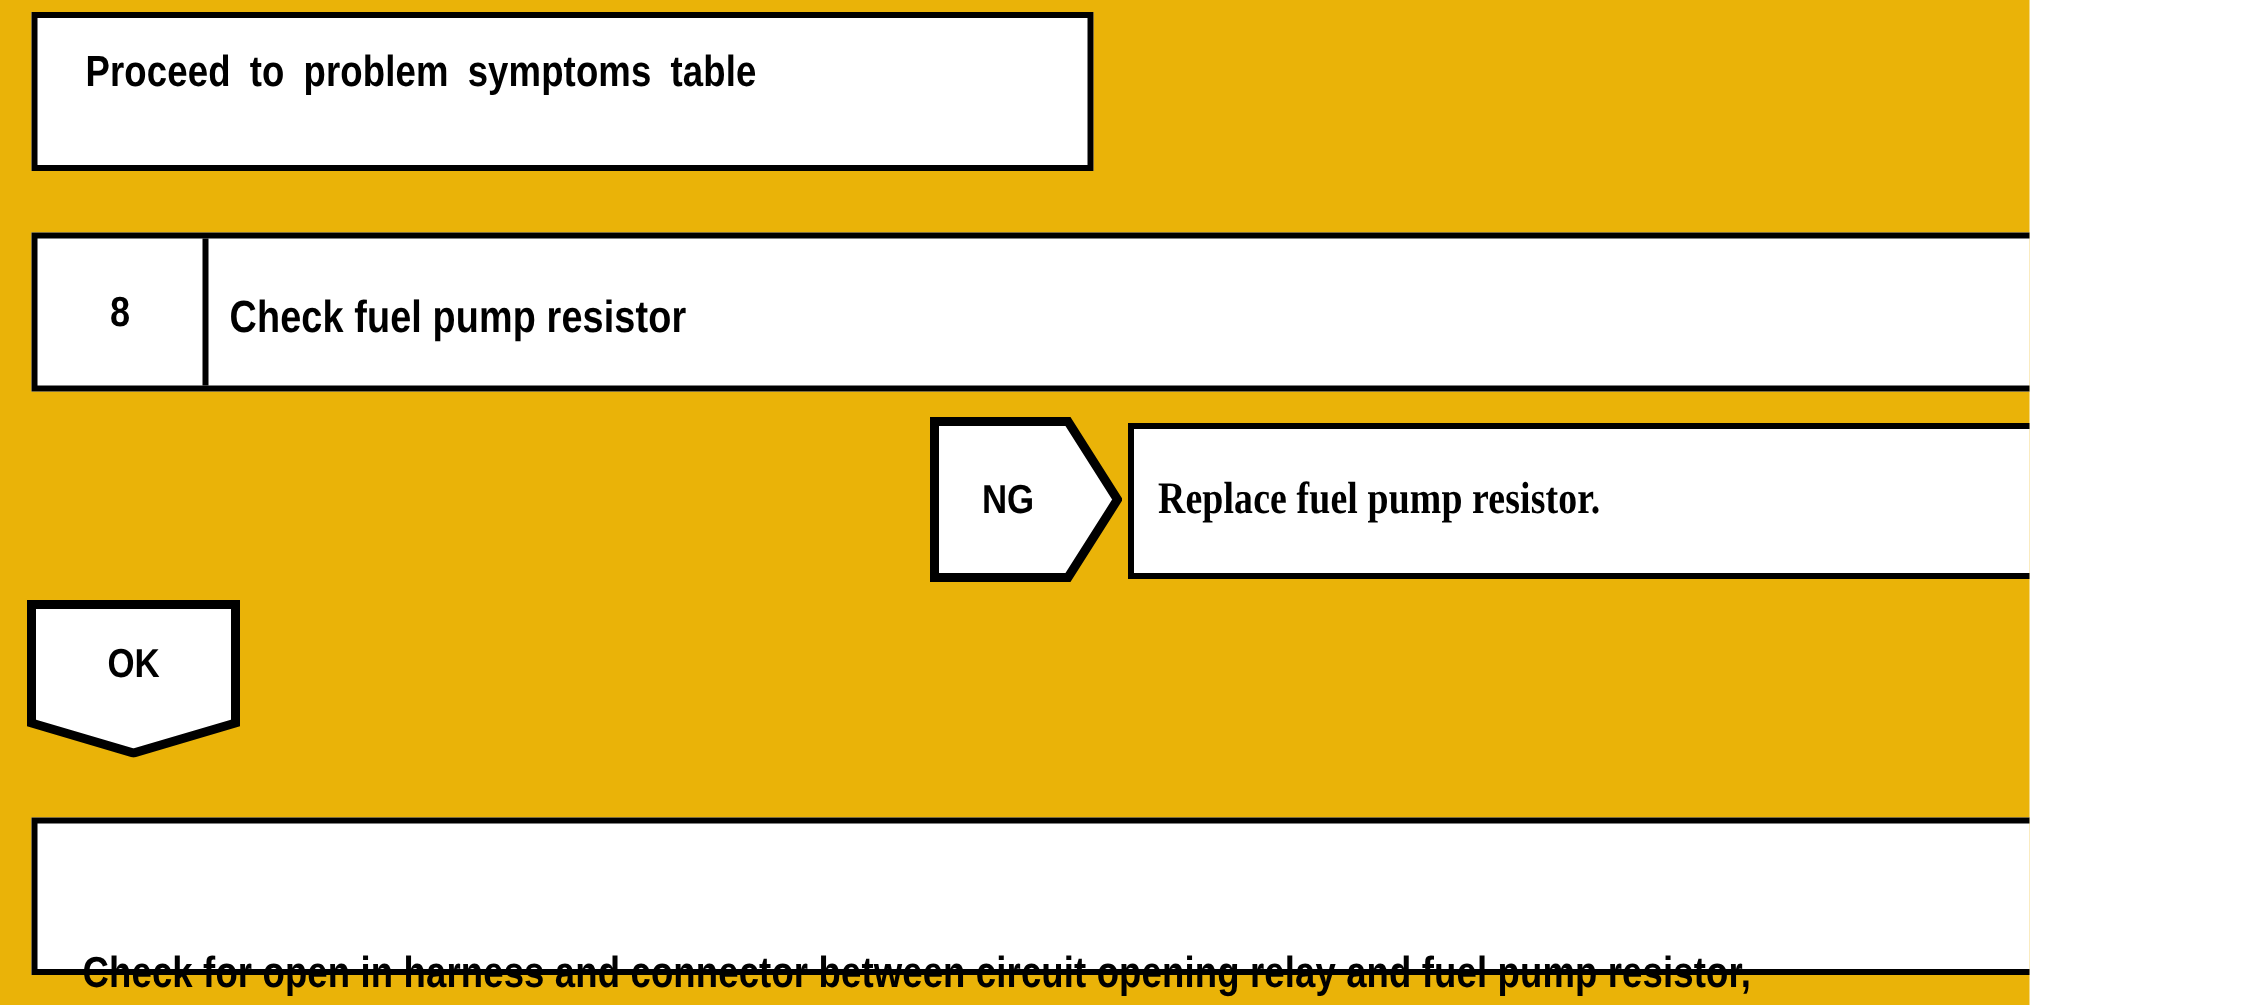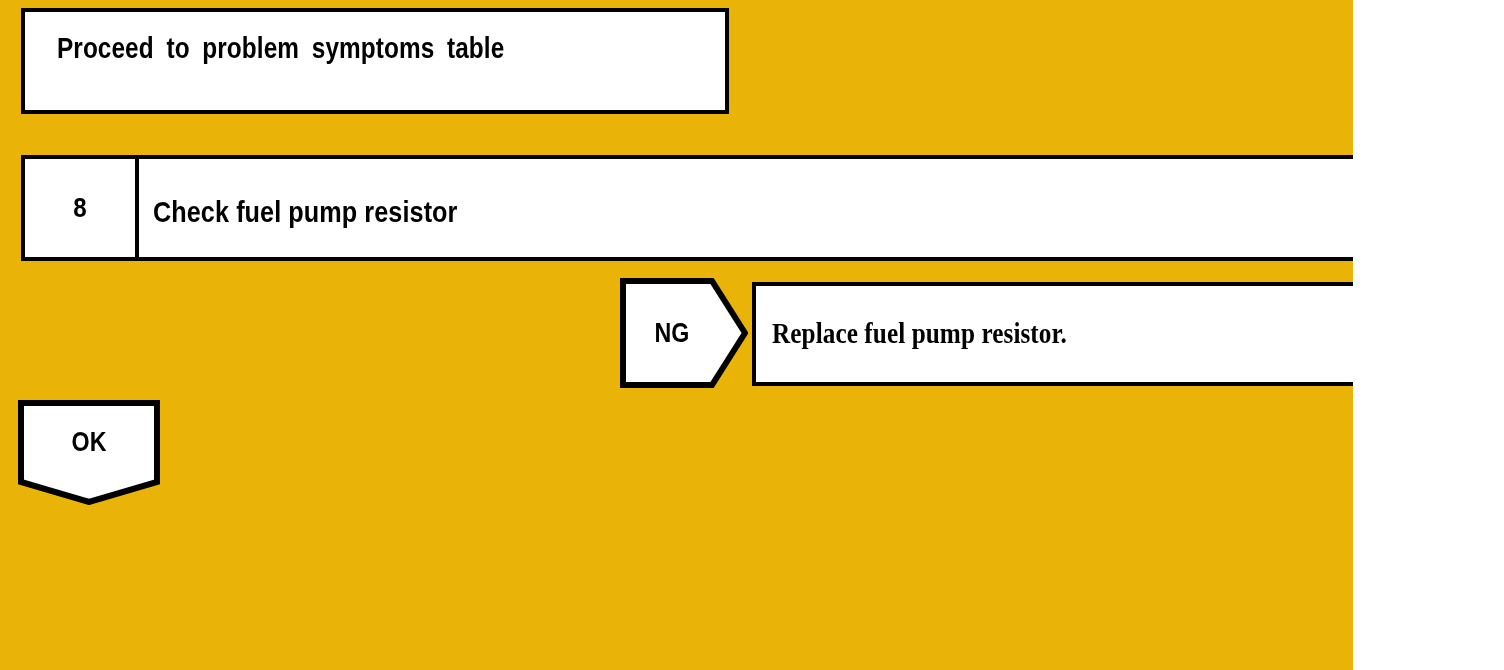--- a/index.html
+++ b/index.html
@@ -203,6 +203,12 @@
     <div id="ok-label">OK</div>
   </div>
 
+  <div class="box" id="node-check-open">
+    <div class="box-text">
+      <span>Check for open in harness and connector between circuit opening relay and fuel pump resistor,</span>
+      
+    </div>
+  </div>
 
 </div>
 

